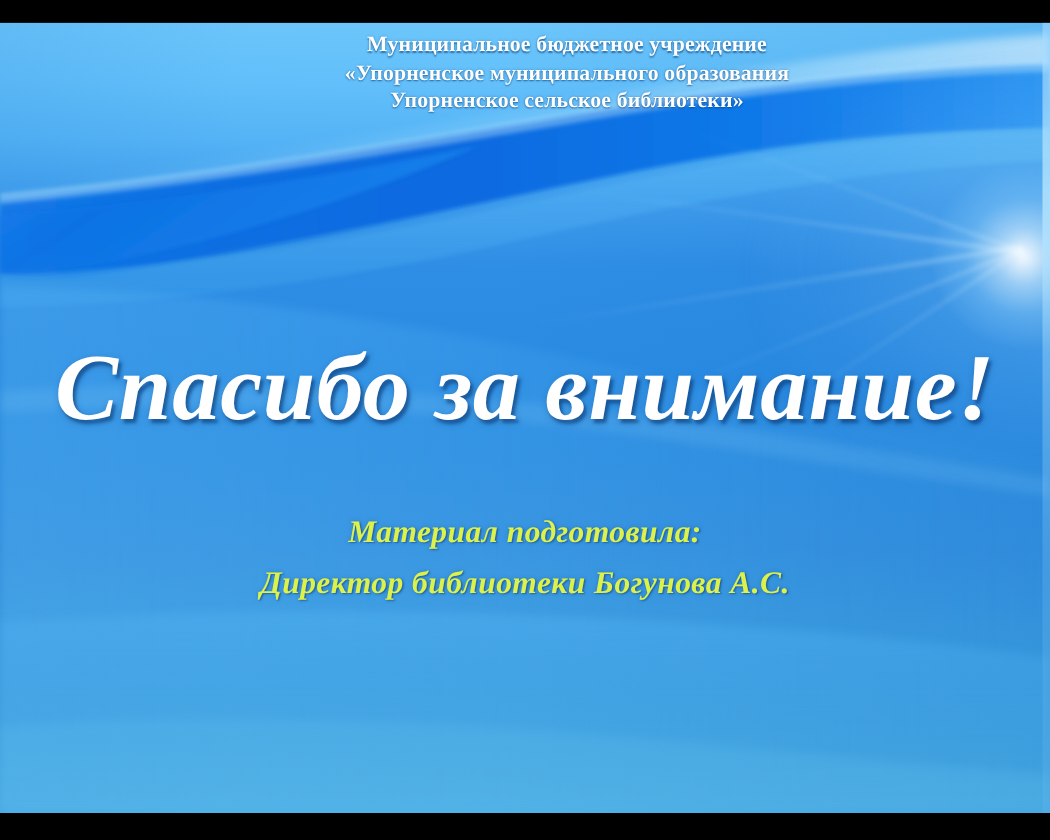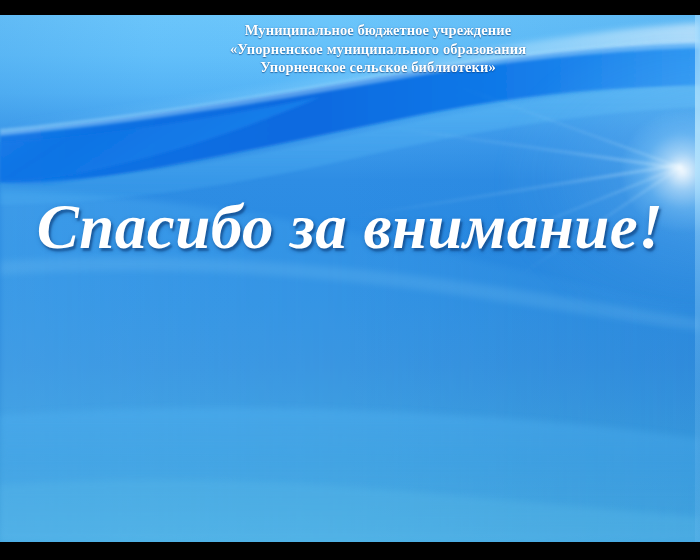--- a/index.html
+++ b/index.html
@@ -161,7 +161,7 @@
 
   #main-title {
     position: absolute;
-    top: 176px;
+    top: 207px;
     left: 0;
     width: 700px;
     text-align: center;

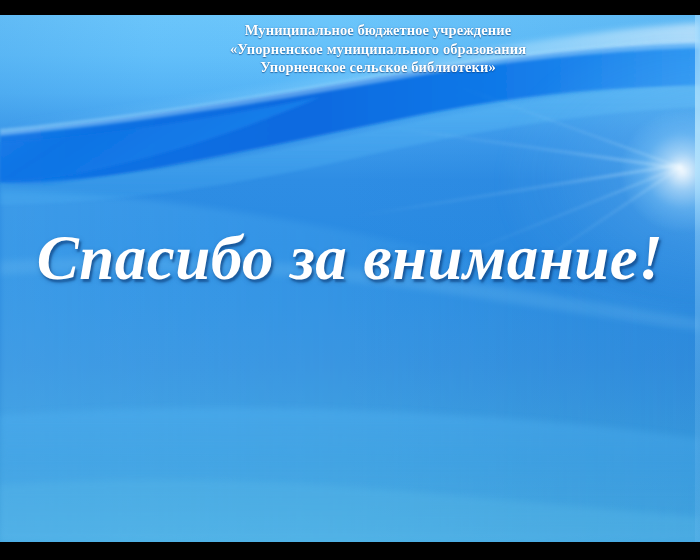--- a/index.html
+++ b/index.html
@@ -296,6 +296,10 @@
 
       <div id="main-title">Спасибо за внимание!</div>
 
+      <div id="credit-block">
+        <span class="cline">Материал подготовила:</span>
+        <span class="cline">Директор библиотеки Богунова А.С.</span>
+      </div>
 
     </div>
   </div>

